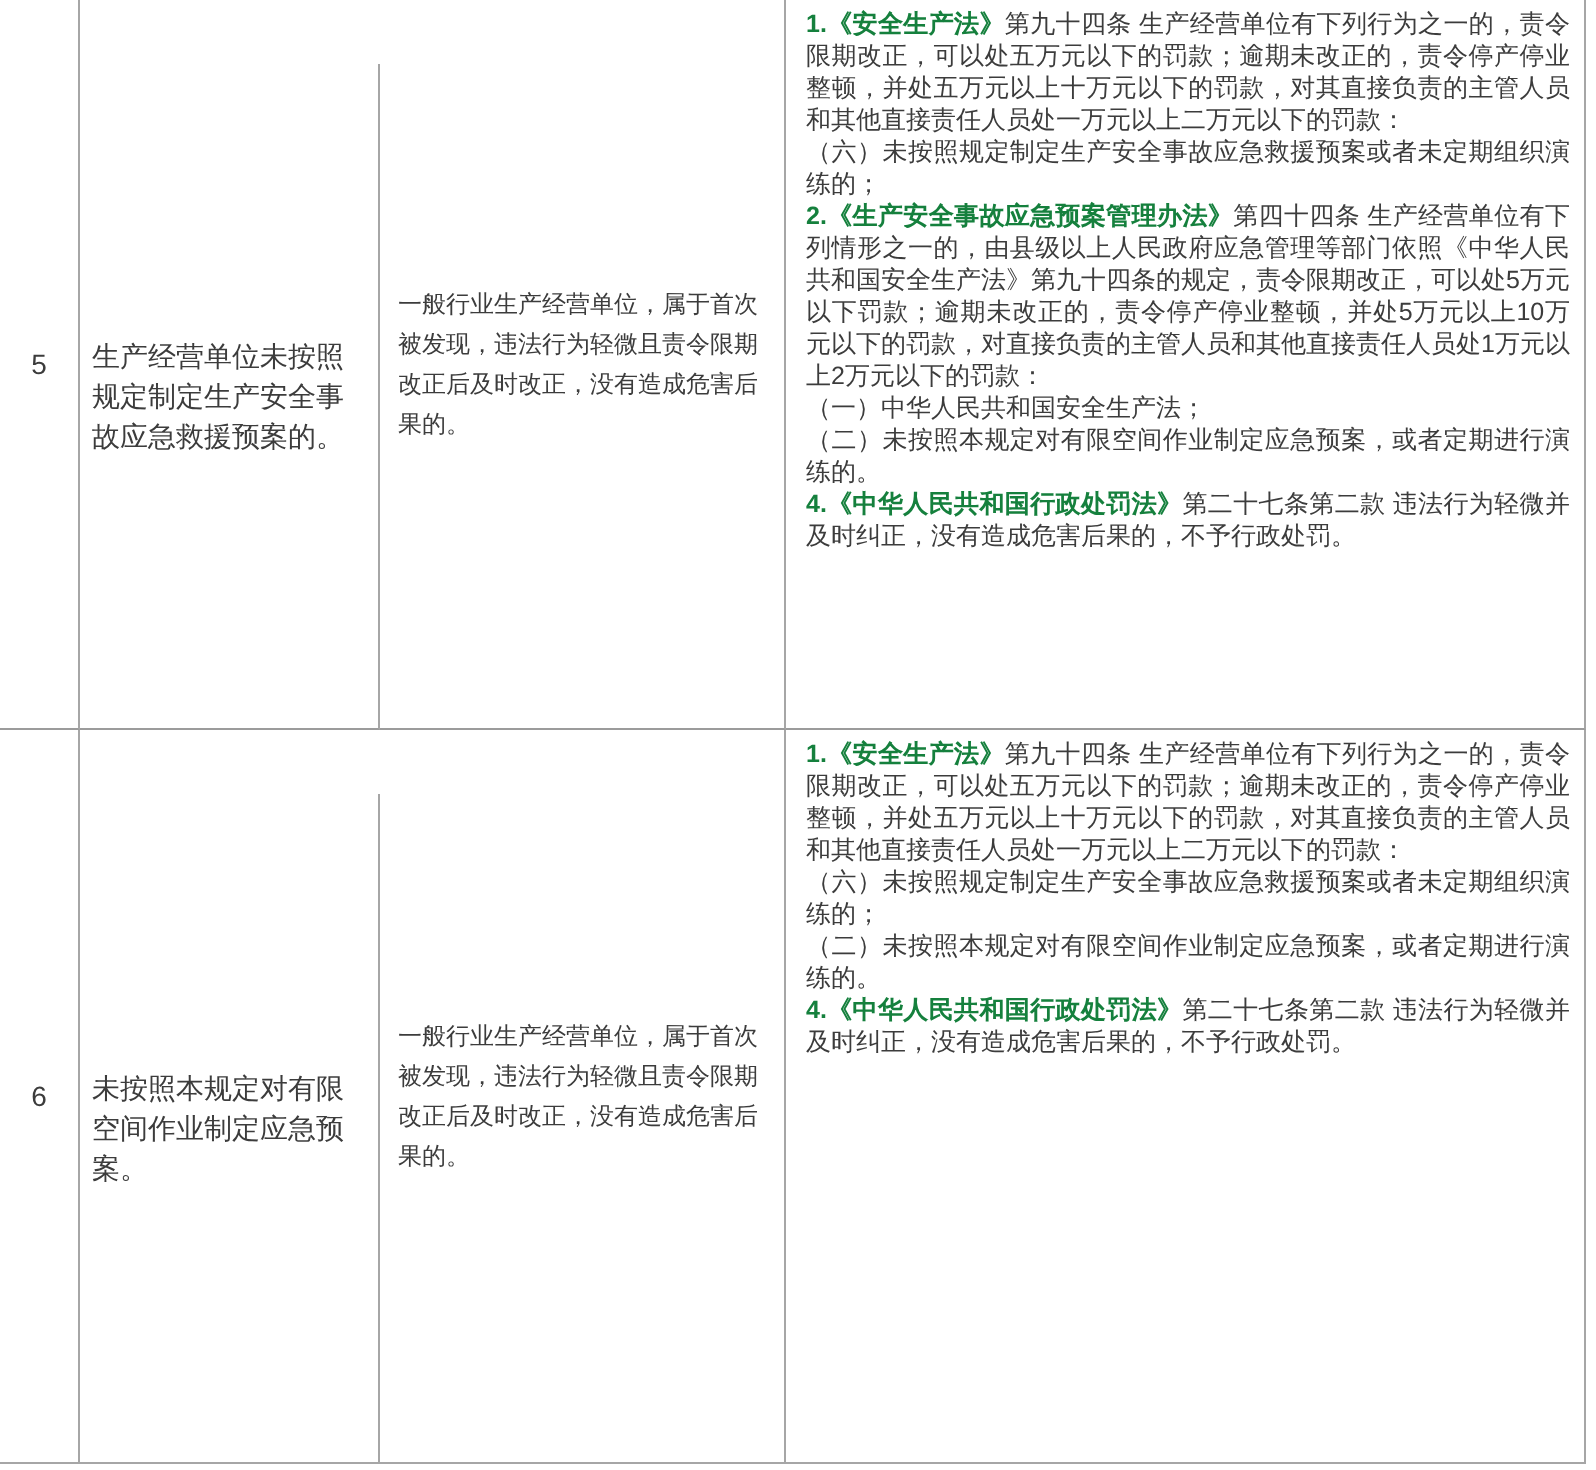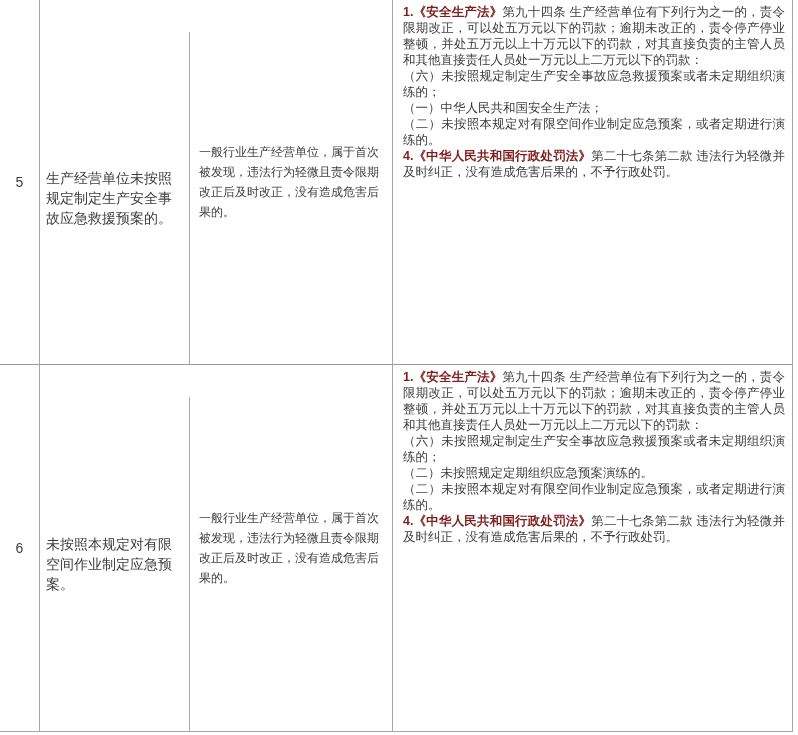--- a/index.html
+++ b/index.html
@@ -68,7 +68,7 @@
     text-align: justify;
   }
   .col-basis b {
-    color: #7f1d1d;
+    color: #15803d;
     font-weight: bold;
   }
   .col-violation p, .col-condition p { margin: 0; }

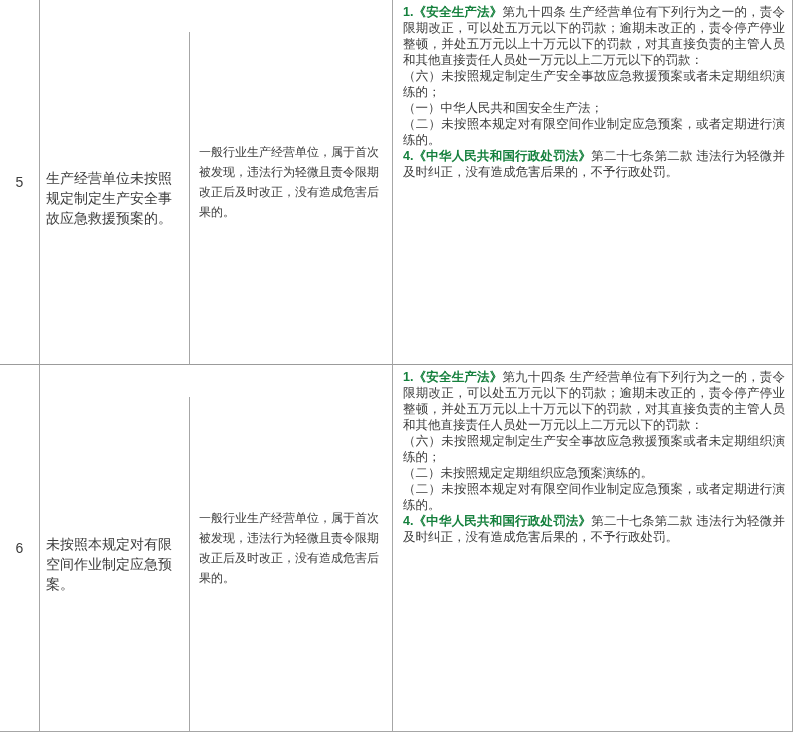--- a/index.html
+++ b/index.html
@@ -92,6 +92,7 @@
       <div class="cell col-basis">
           <p><b>1.《安全生产法》</b>第九十四条 生产经营单位有下列行为之一的，责令限期改正，可以处五万元以下的罚款；逾期未改正的，责令停产停业整顿，并处五万元以上十万元以下的罚款，对其直接负责的主管人员和其他直接责任人员处一万元以上二万元以下的罚款：</p>
           <p>（六）未按照规定制定生产安全事故应急救援预案或者未定期组织演练的；</p>
+          <p><b>2.《生产安全事故应急预案管理办法》</b>第四十四条 生产经营单位有下列情形之一的，由县级以上人民政府应急管理等部门依照《中华人民共和国安全生产法》第九十四条的规定，责令限期改正，可以处5万元以下罚款；逾期未改正的，责令停产停业整顿，并处5万元以上10万元以下的罚款，对直接负责的主管人员和其他直接责任人员处1万元以上2万元以下的罚款：</p>
           <p>（一）中华人民共和国安全生产法；</p>
           <p>（二）未按照本规定对有限空间作业制定应急预案，或者定期进行演练的。</p>
           <p><b>4.《中华人民共和国行政处罚法》</b>第二十七条第二款 违法行为轻微并及时纠正，没有造成危害后果的，不予行政处罚。</p>

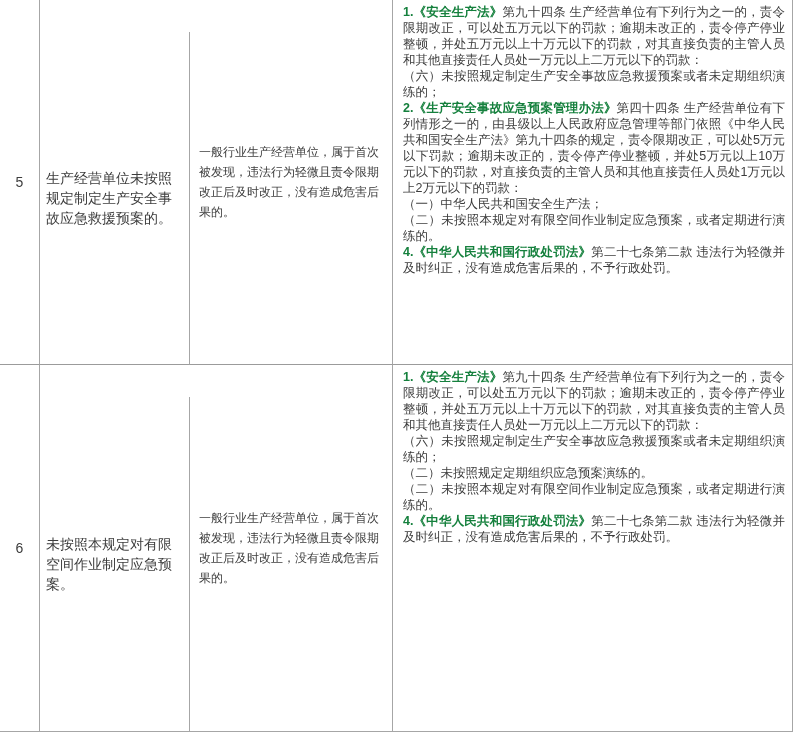--- a/index.html
+++ b/index.html
@@ -112,7 +112,6 @@
       <div class="cell col-basis">
           <p><b>1.《安全生产法》</b>第九十四条 生产经营单位有下列行为之一的，责令限期改正，可以处五万元以下的罚款；逾期未改正的，责令停产停业整顿，并处五万元以上十万元以下的罚款，对其直接负责的主管人员和其他直接责任人员处一万元以上二万元以下的罚款：</p>
           <p>（六）未按照规定制定生产安全事故应急救援预案或者未定期组织演练的；</p>
-          <p>（二）未按照规定定期组织应急预案演练的。</p>
           <p>（二）未按照本规定对有限空间作业制定应急预案，或者定期进行演练的。</p>
           <p><b>4.《中华人民共和国行政处罚法》</b>第二十七条第二款 违法行为轻微并及时纠正，没有造成危害后果的，不予行政处罚。</p>
         </div>

